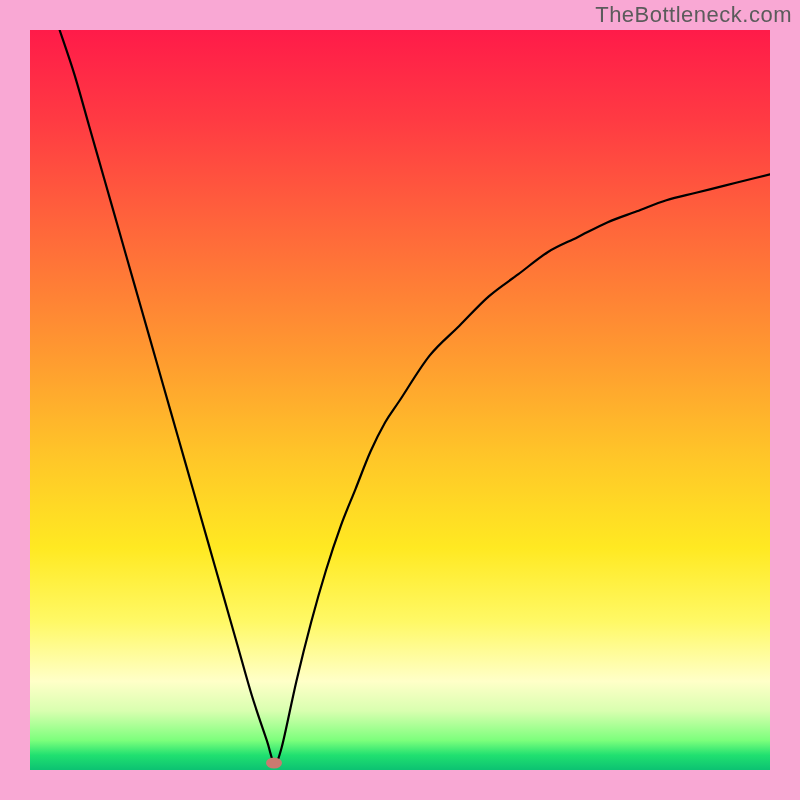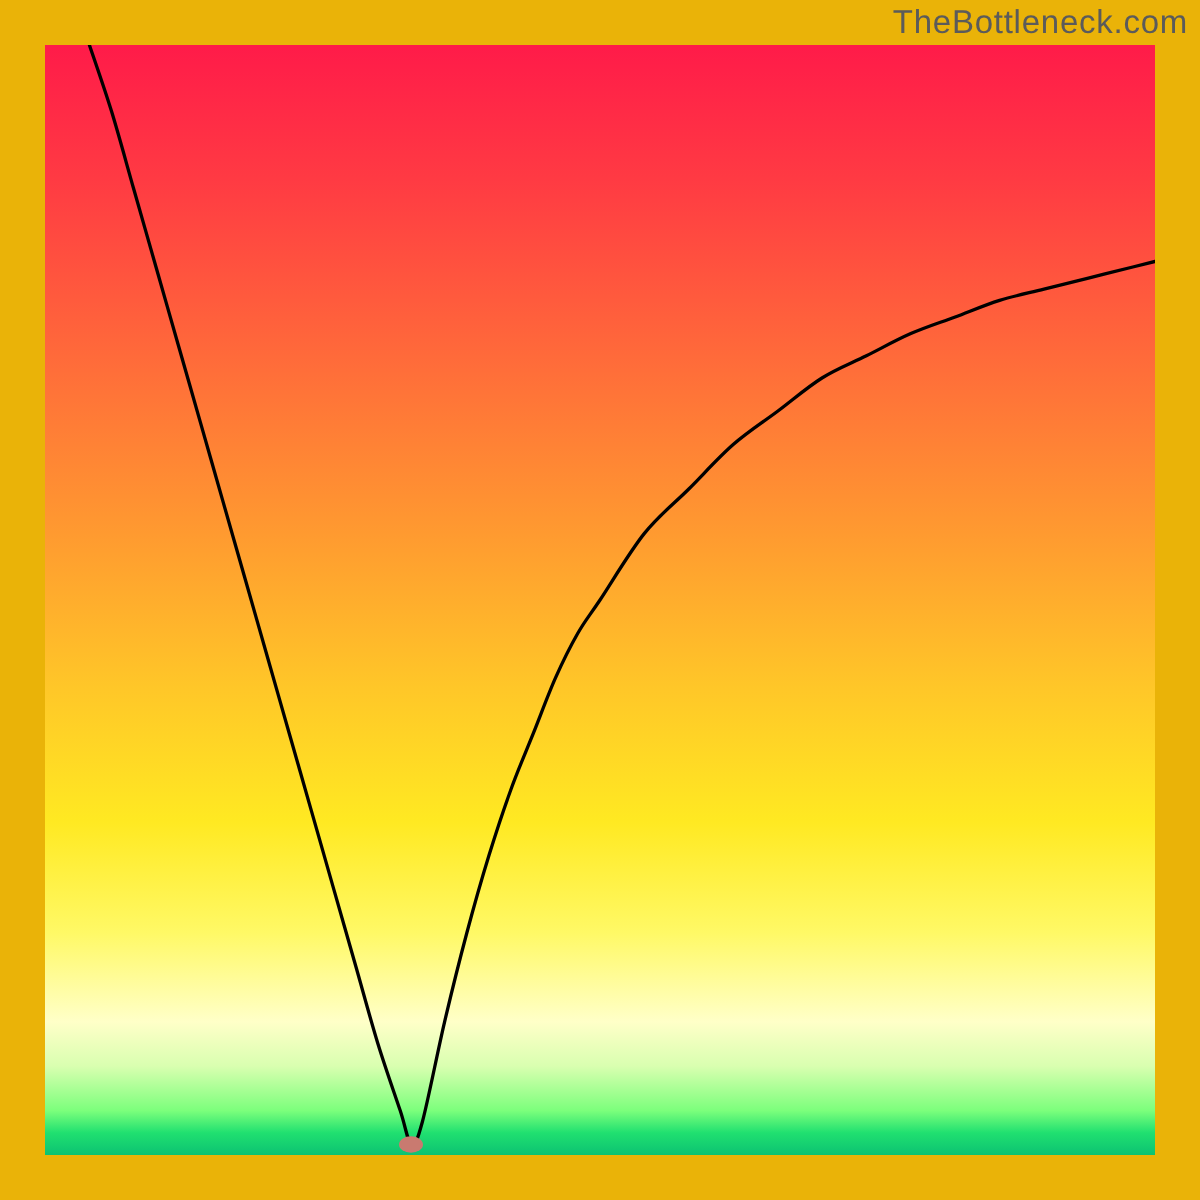--- a/index.html
+++ b/index.html
@@ -15,7 +15,7 @@
     position: relative;
     width: 800px;
     height: 800px;
-    background: #eab308;
+    background: #f9a8d4;
   }
   .watermark {
     position: absolute;

